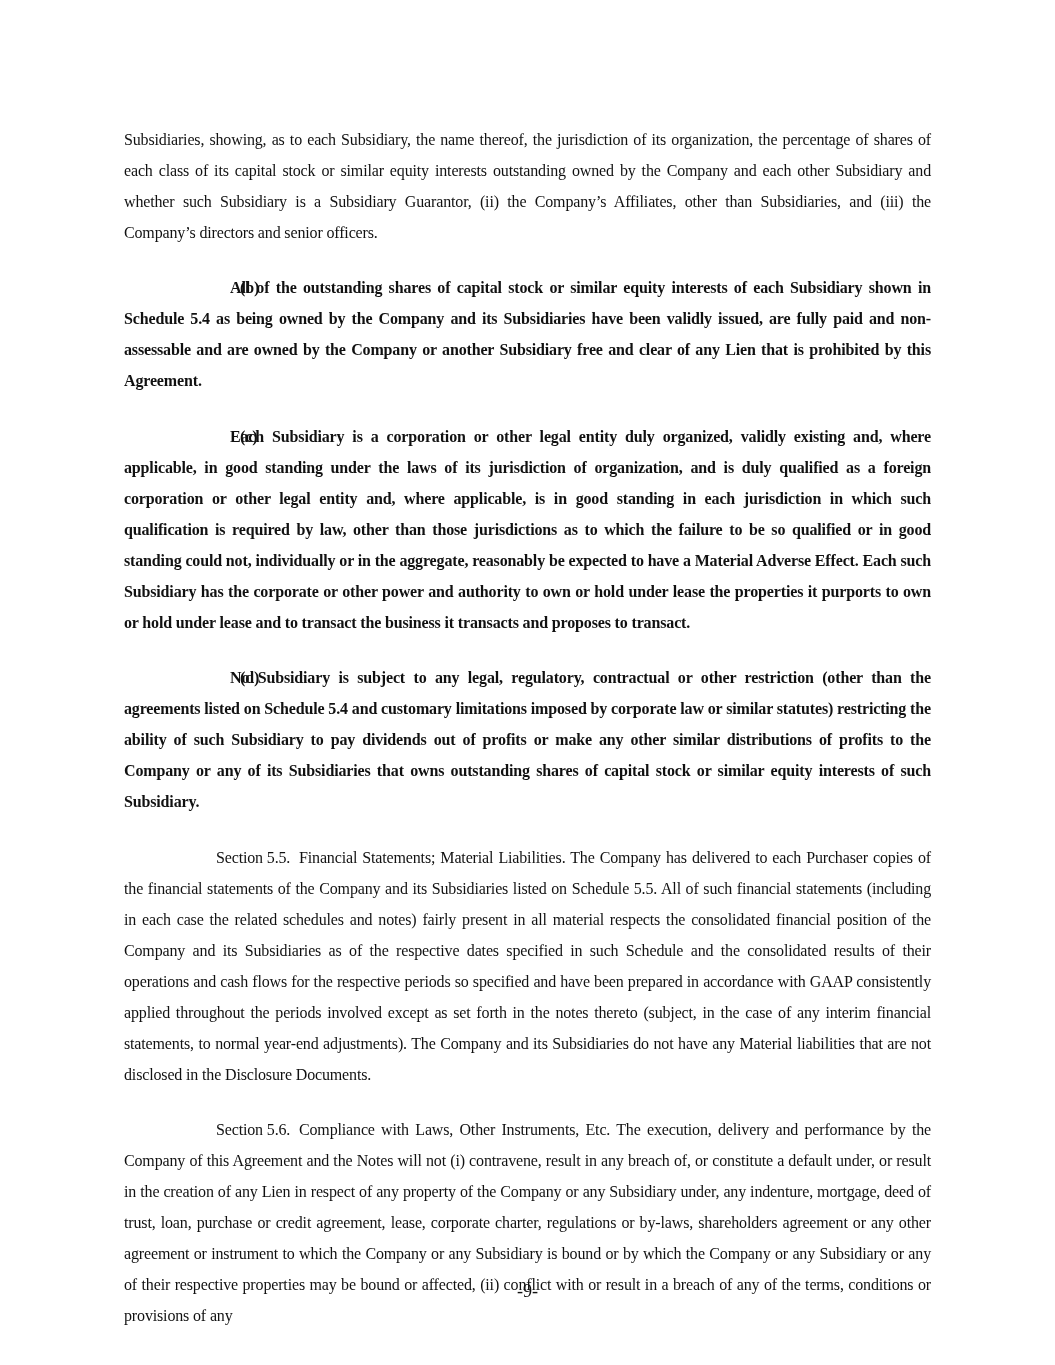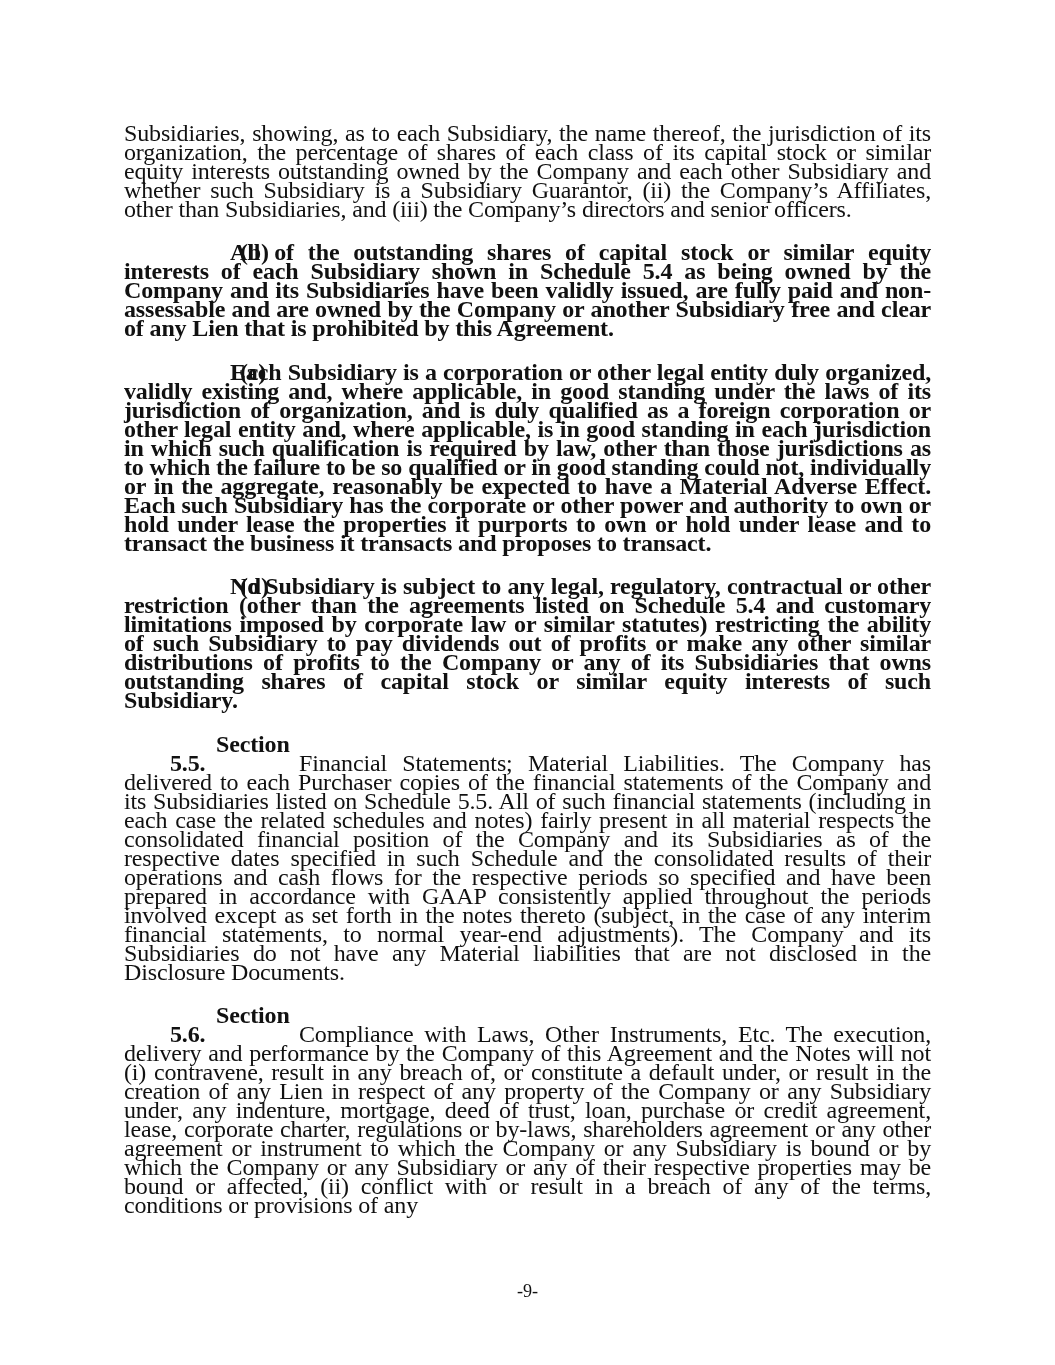--- a/index.html
+++ b/index.html
@@ -22,8 +22,8 @@
       width: 807px;
     }
     .para {
-      font-size: 24px;
-      line-height: 19px;
+      font-size: 16px;
+      line-height: 31px;
       text-align: justify;
       margin: 0 0 24.4px 0;
       letter-spacing: -0.15px;

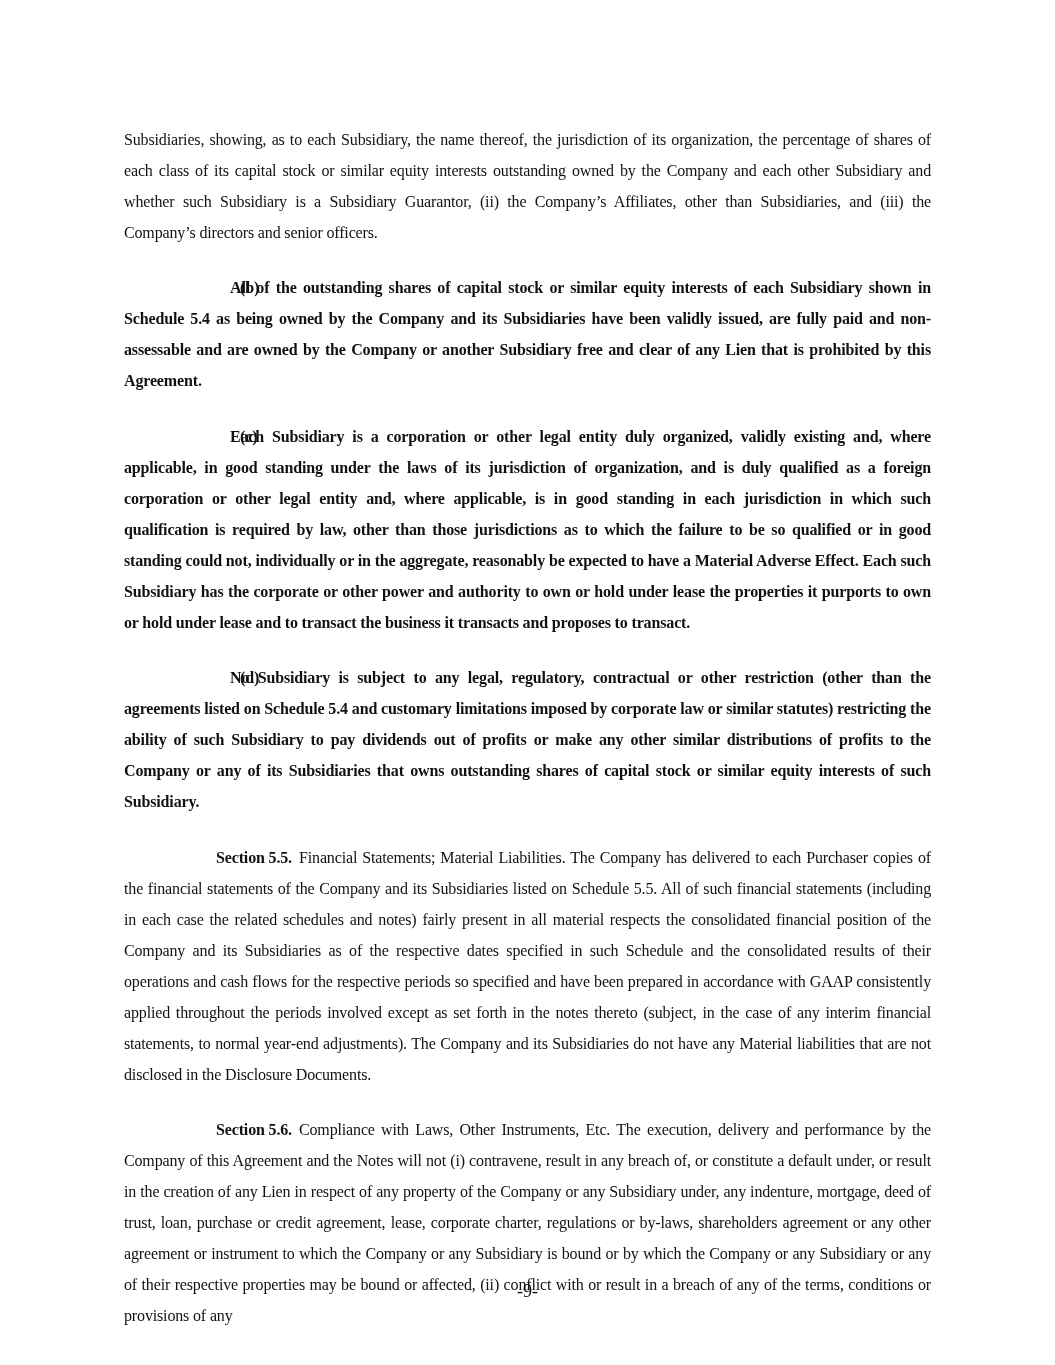--- a/index.html
+++ b/index.html
@@ -35,7 +35,7 @@
       width: 48px;
     }
     .sec-num {
-      font-weight: bold;
+      font-weight: normal;
       display: inline-block;
       width: 129px;
     }

